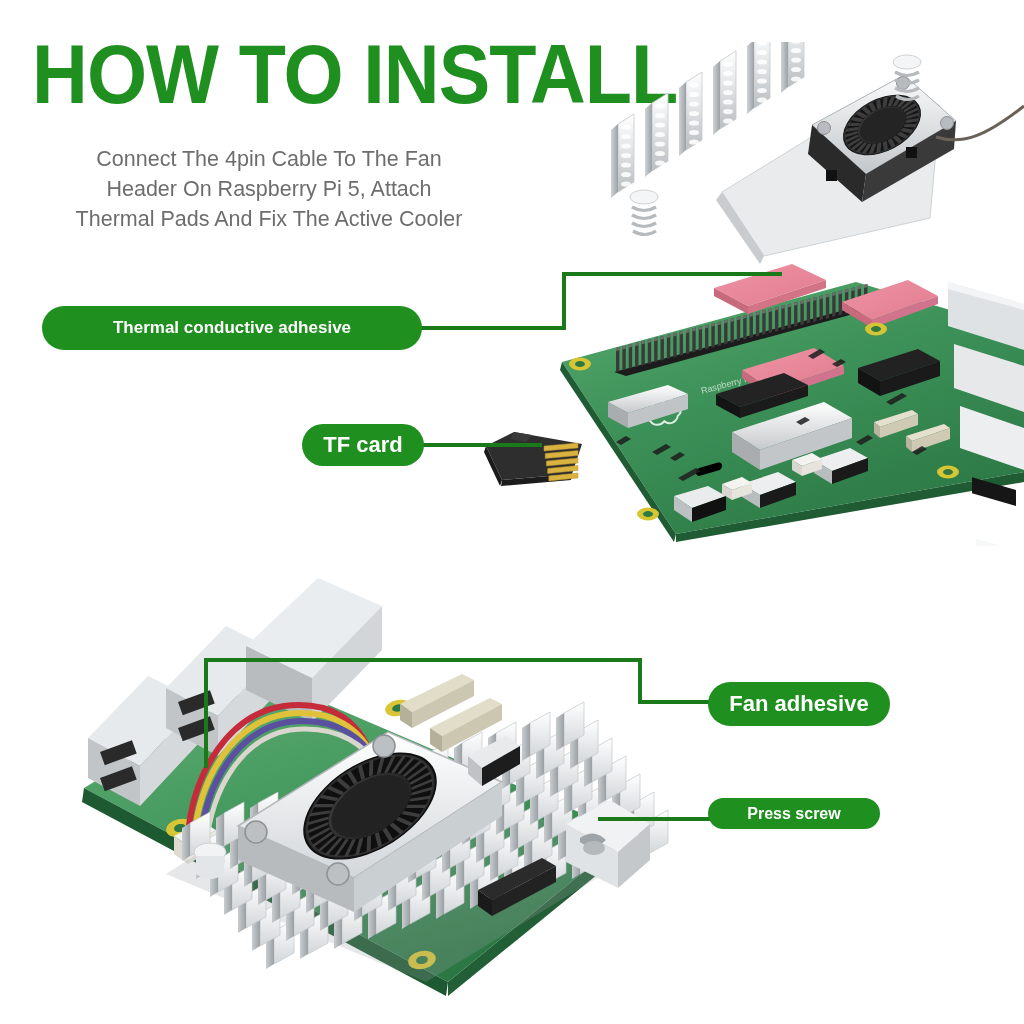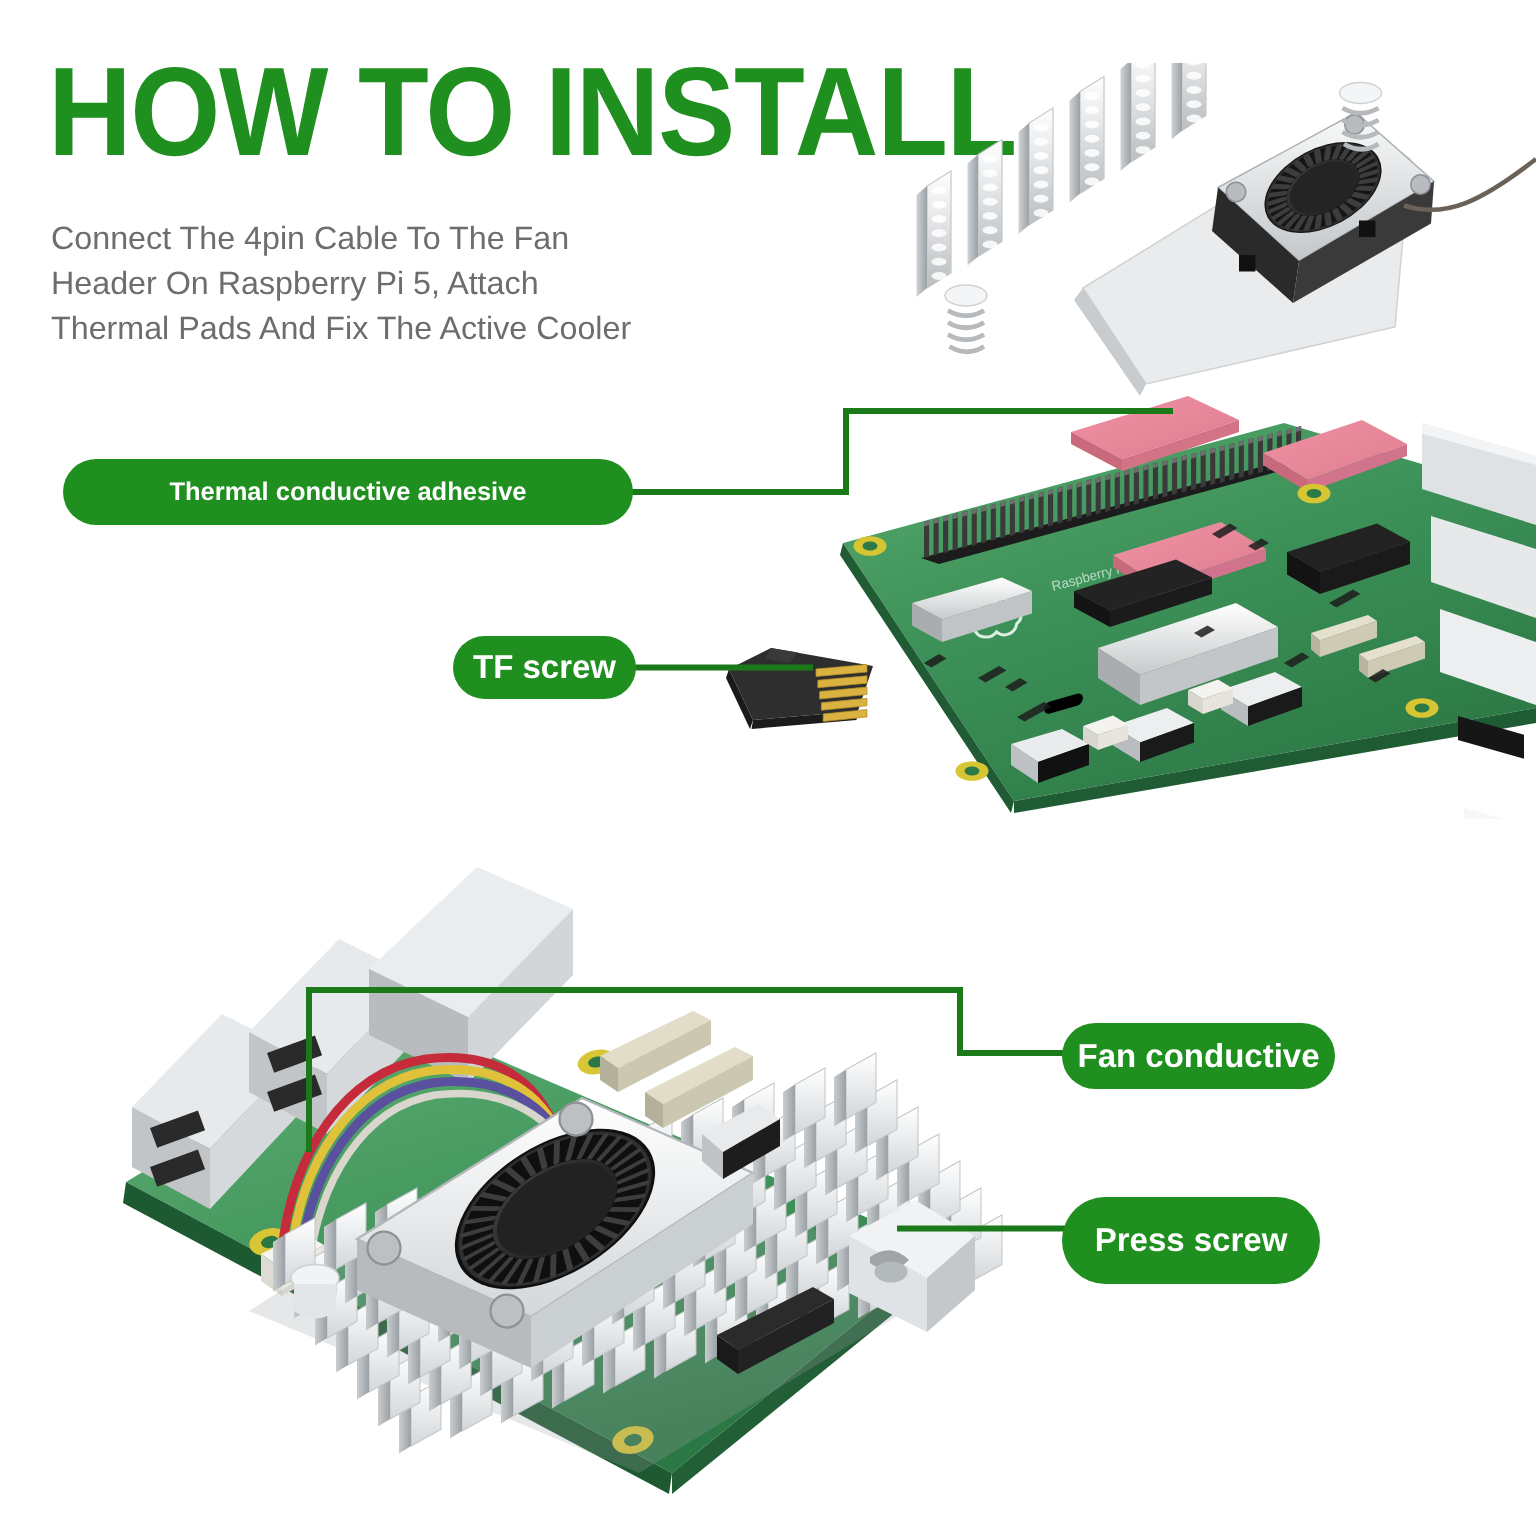--- a/index.html
+++ b/index.html
@@ -18,7 +18,7 @@
   }
   #subtitle{
     position:absolute;left:34px;top:144px;width:470px;
-    font-size:21.5px;line-height:30px;color:#6d6d6d;font-weight:400;
+    font-size:21.5px;line-height:30px;color:#6d6d6d;font-weight:400;text-align:center;
   }
 
   

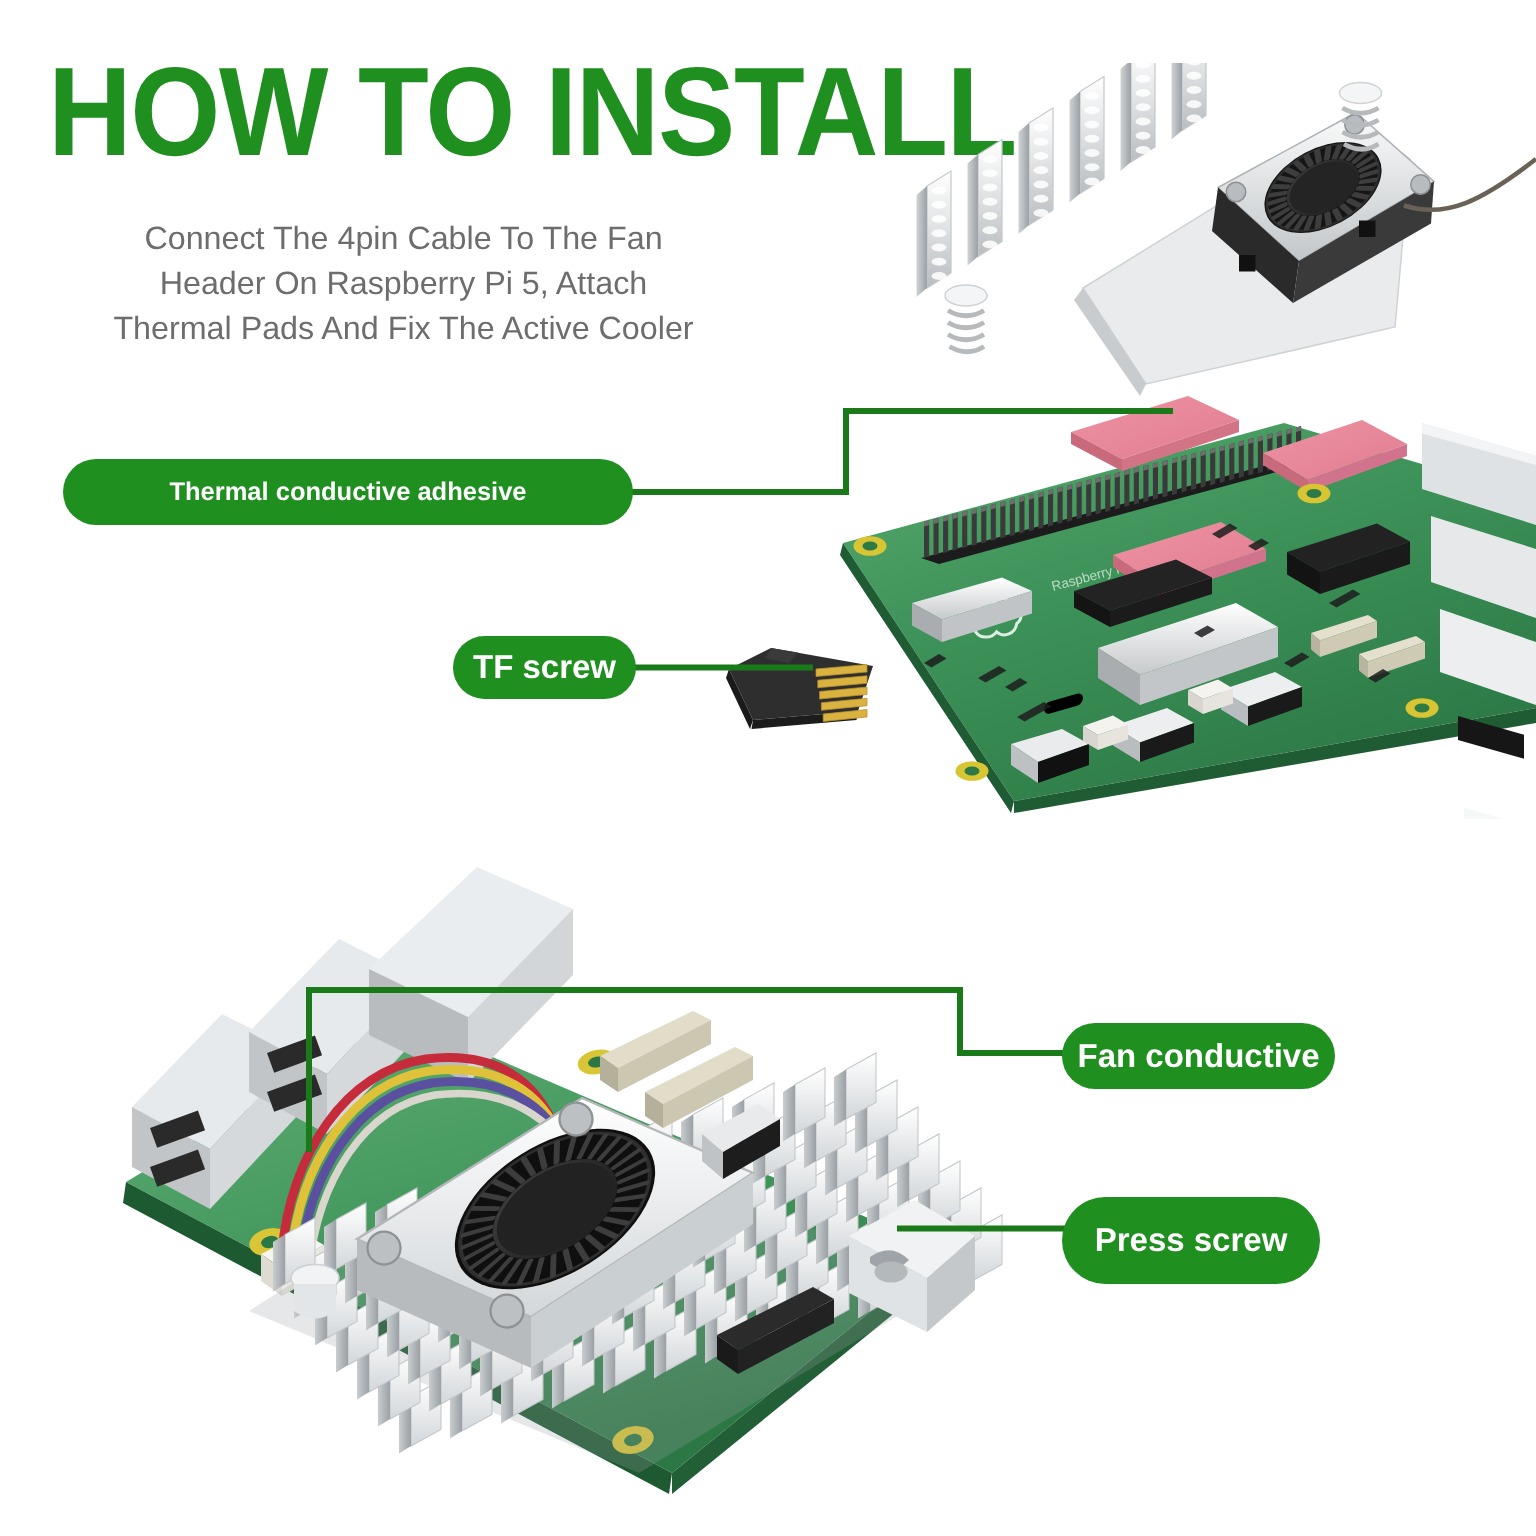--- a/index.html
+++ b/index.html
@@ -834,7 +834,7 @@
   <div class="ln lh" id="ln-scr-1"></div>
 
   <div class="pill" id="pill-thermal">Thermal conductive adhesive</div>
-  <div class="pill" id="pill-tf">TF screw</div>
+  <div class="pill" id="pill-tf">TF card</div>
   <div class="pill" id="pill-fan">Fan conductive</div>
   <div class="pill" id="pill-screw">Press screw</div>
 

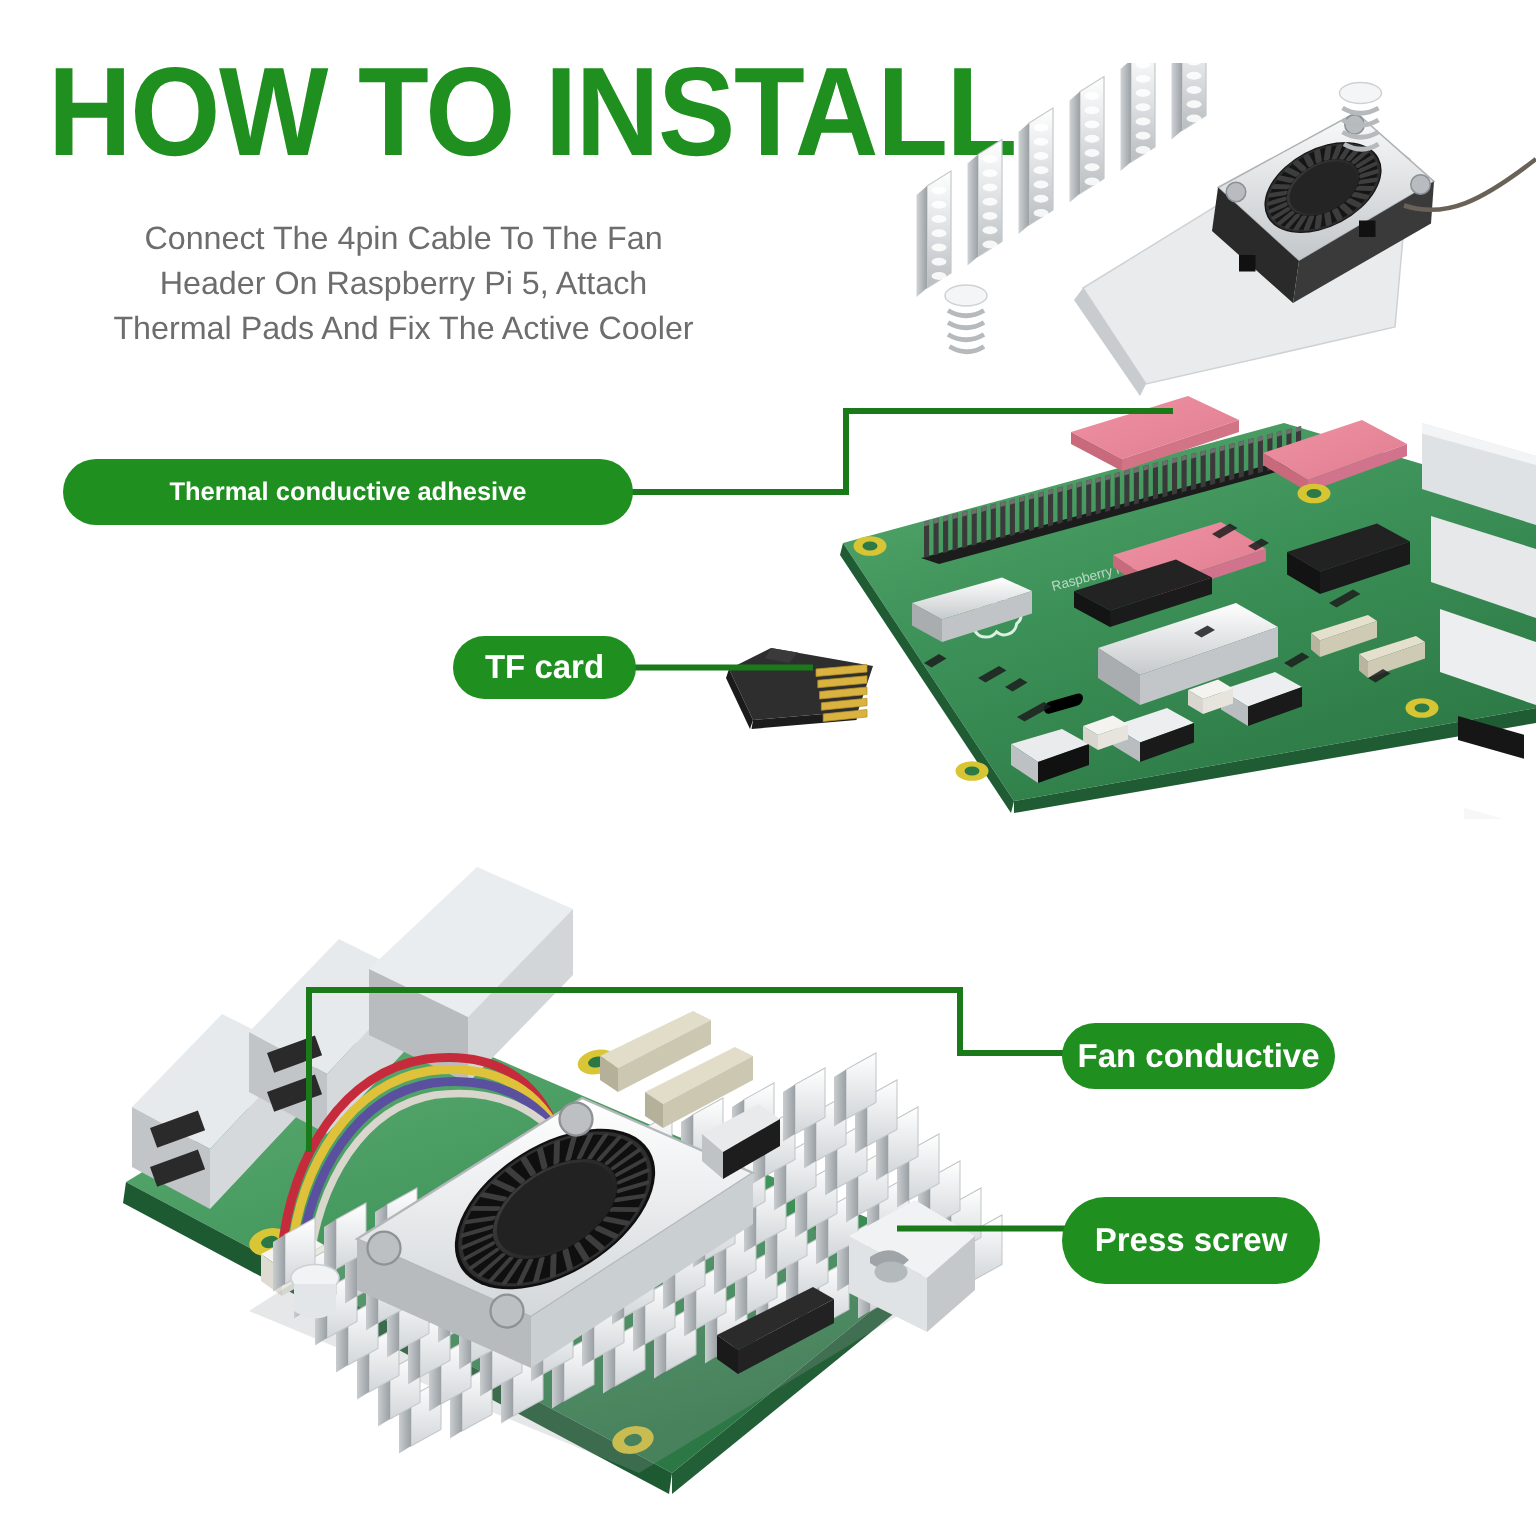--- a/index.html
+++ b/index.html
@@ -835,7 +835,7 @@
 
   <div class="pill" id="pill-thermal">Thermal conductive adhesive</div>
   <div class="pill" id="pill-tf">TF card</div>
-  <div class="pill" id="pill-fan">Fan conductive</div>
+  <div class="pill" id="pill-fan">Fan adhesive</div>
   <div class="pill" id="pill-screw">Press screw</div>
 
 </div>

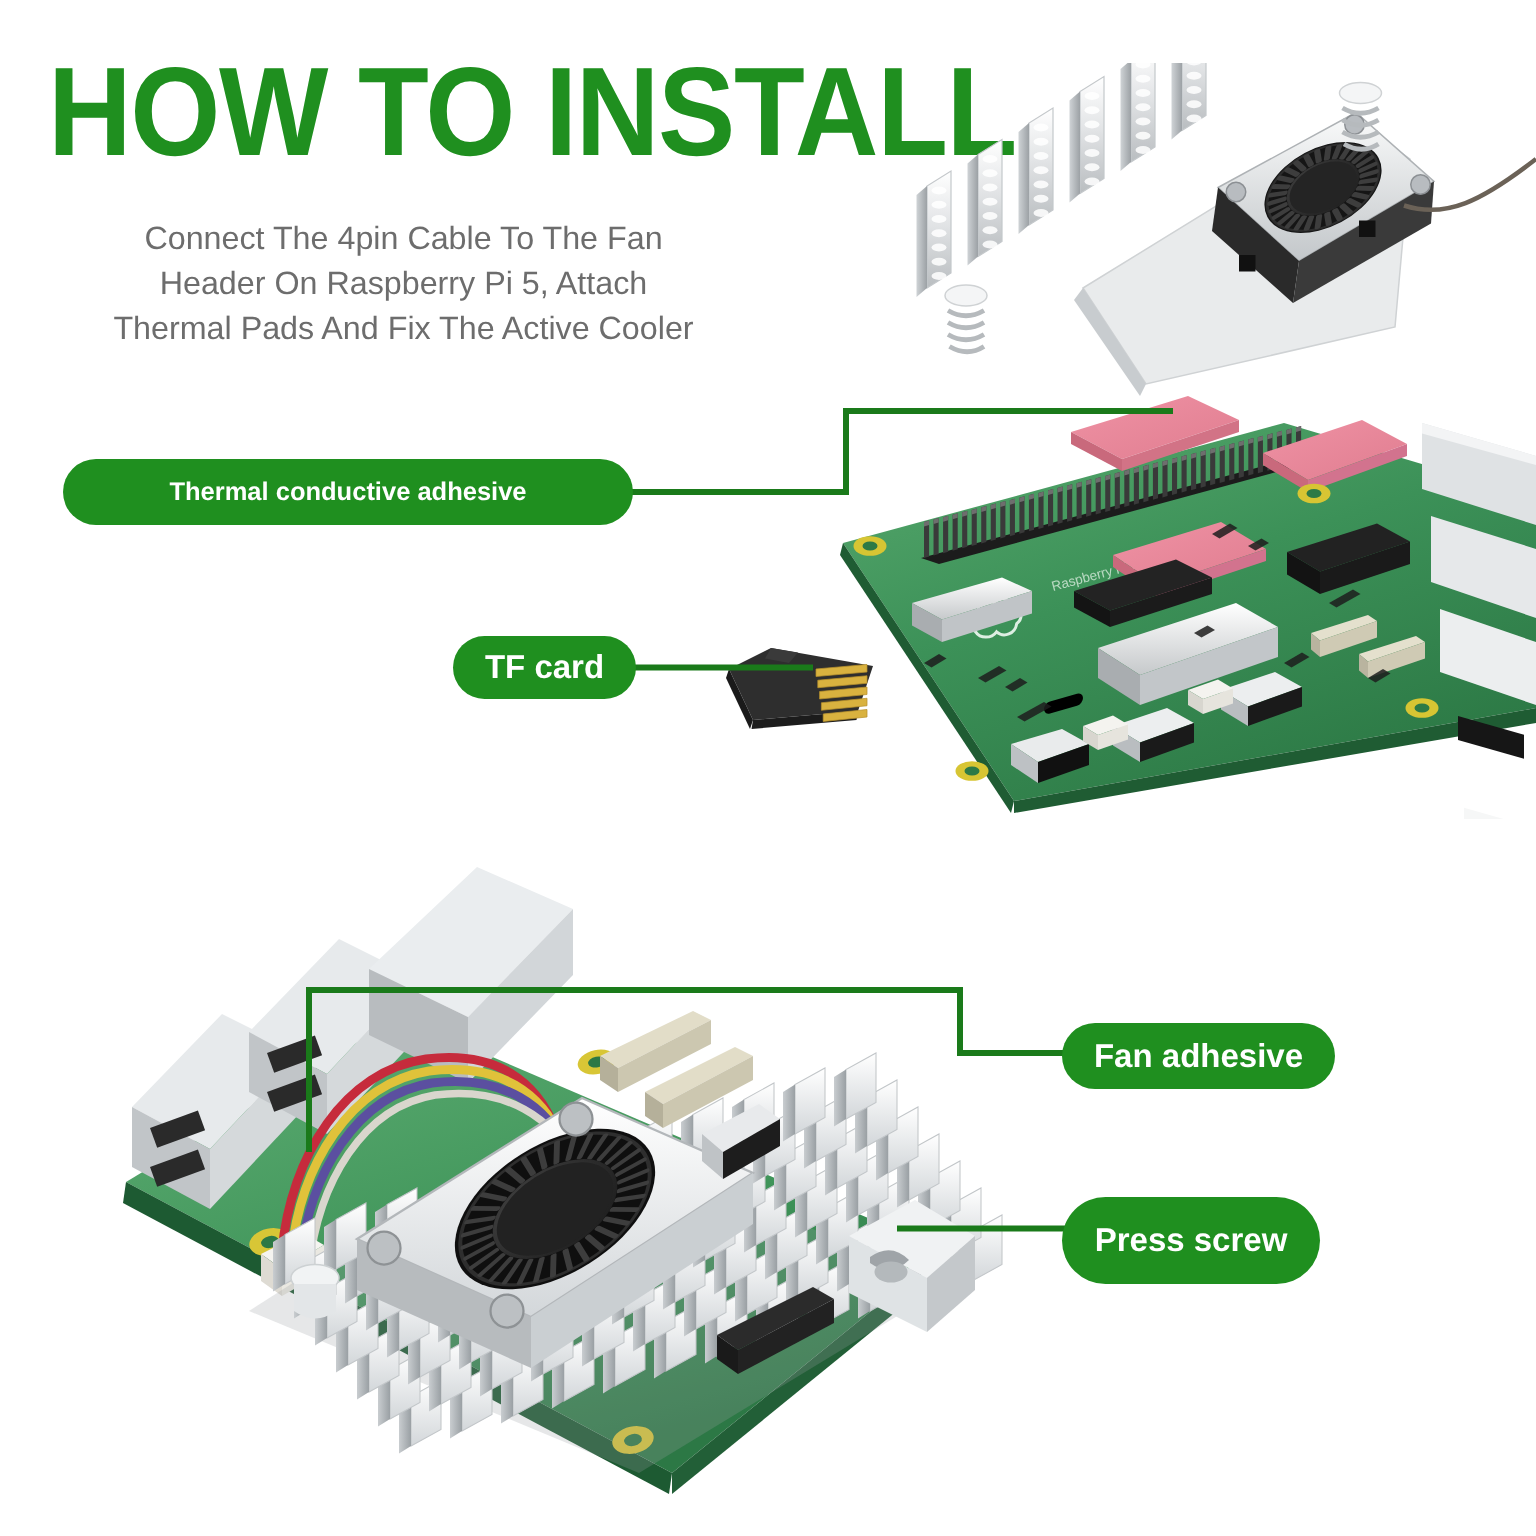--- a/index.html
+++ b/index.html
@@ -31,7 +31,7 @@
   #pill-thermal{left:42px;top:306px;width:380px;height:44px;font-size:17px;}
   #pill-tf{left:302px;top:424px;width:122px;height:42px;font-size:22px;}
   #pill-fan{left:708px;top:682px;width:182px;height:44px;font-size:22px;}
-  #pill-screw{left:708px;top:798px;width:172px;height:58px;font-size:22px;}
+  #pill-screw{left:708px;top:798px;width:172px;height:31px;font-size:16px;}
 
   
   .ln{position:absolute;background:#1a7a1a;}

